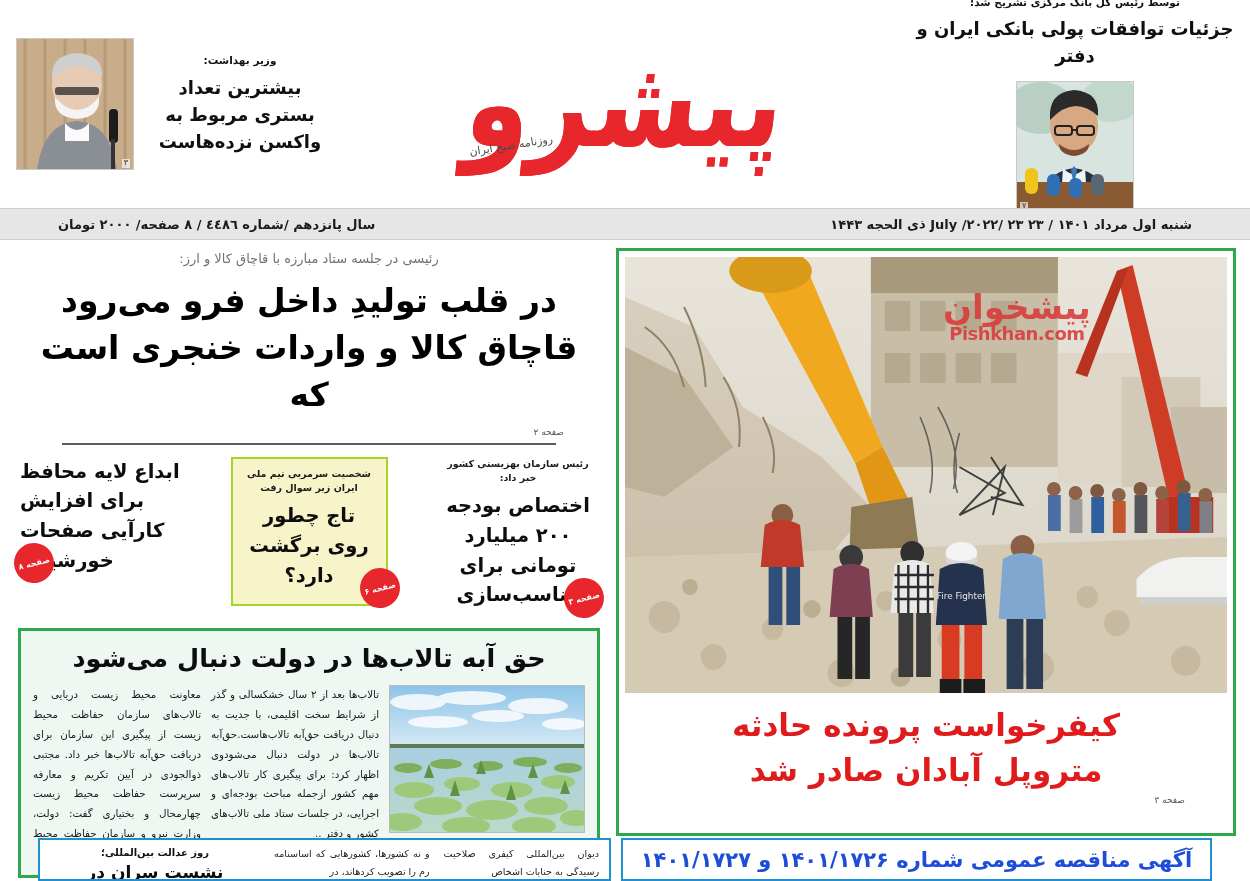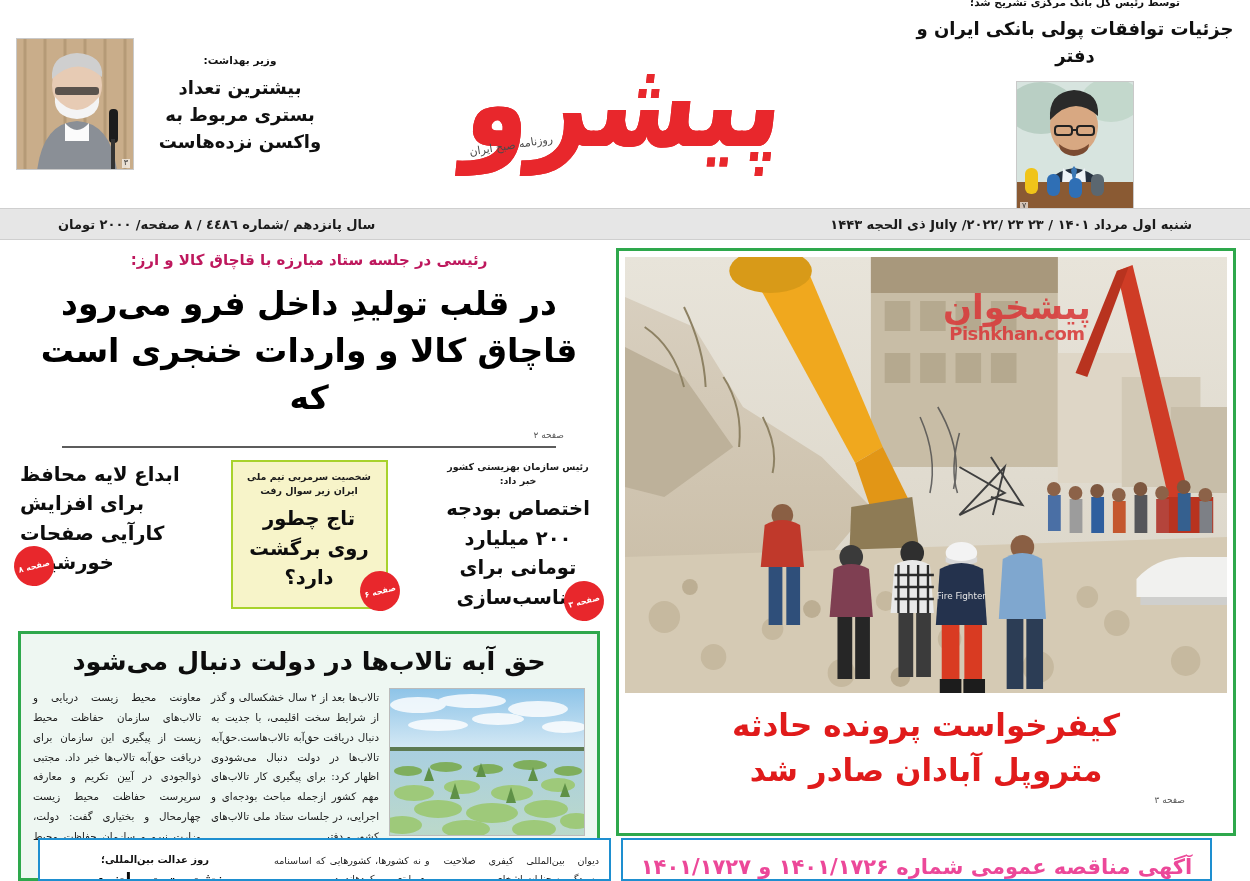--- a/index.html
+++ b/index.html
@@ -83,7 +83,7 @@
   
   .lead { direction: rtl; text-align: center; padding: 2px 18px 0; }
   .lead-kicker {
-    font-size: 15px; font-weight: bold; color: #be185d; margin-bottom: 10px;
+    font-size: 13px; font-weight: normal; color: #737373; margin-bottom: 10px;
     line-height: 1.4;
   }
   .lead-title {

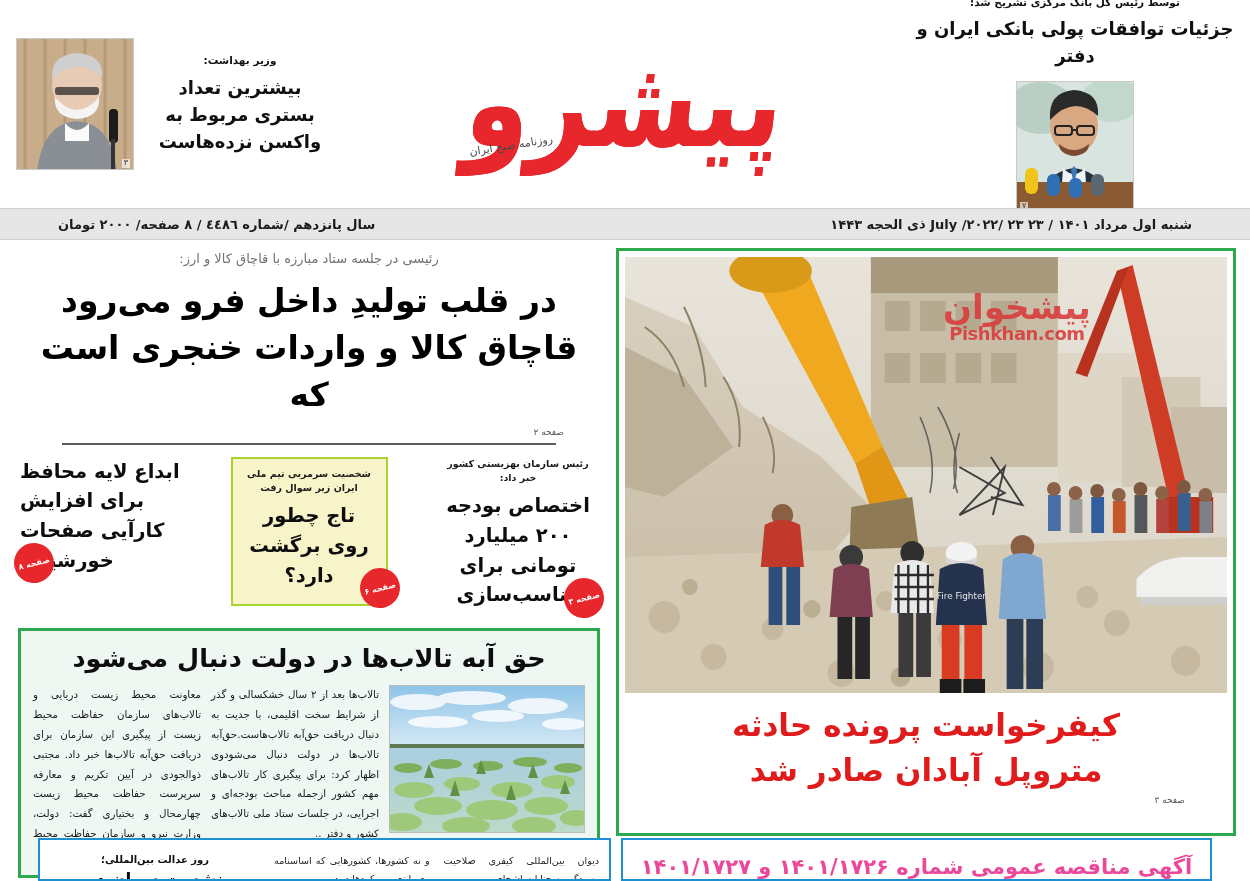--- a/index.html
+++ b/index.html
@@ -171,7 +171,7 @@
     position: absolute; top: 838px; left: 0; width: 1250px; height: 43px;
     display: flex; flex-direction: row; gap: 10px; padding: 0 38px;
   }
-  .bbox { border: 2px solid #1e8fd0; background: #fff; overflow: hidden; padding: 12px 10px 0; }
+  .bbox { border: 2px solid #1e8fd0; background: #fff; overflow: hidden; padding: 5px 10px 0; }
   .bbox.left { width: 578px; direction: rtl; display: flex; flex-direction: row-reverse; gap: 14px; }
   .bbox.right { width: 596px; direction: rtl; text-align: center; }
   .b-kicker { font-size: 10px; font-weight: bold; color: #111; line-height: 1.5; }

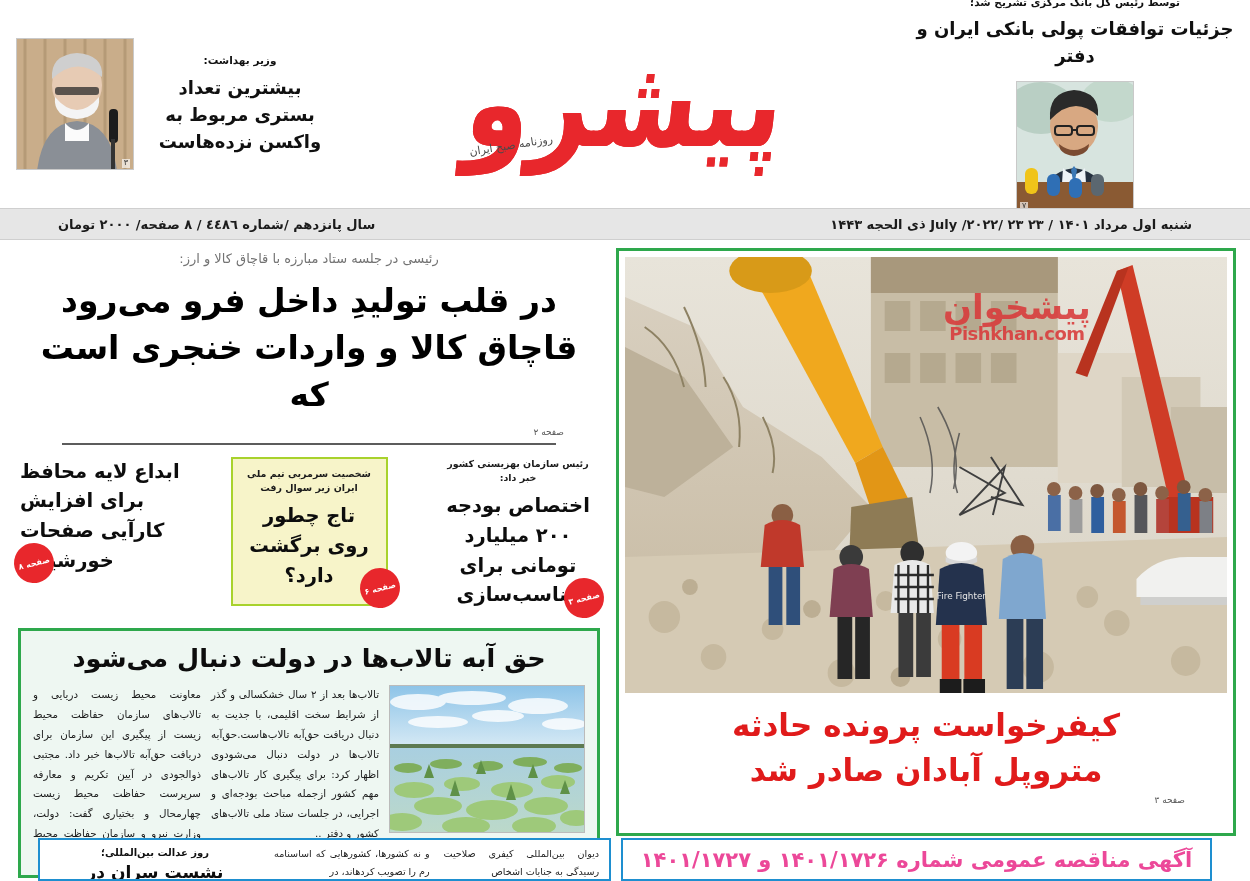--- a/index.html
+++ b/index.html
@@ -179,7 +179,7 @@
   .b-col    { flex: 1; }
   .b-col p  { margin: 0; font-size: 9.6px; line-height: 1.85; color: #1a1a1a; text-align: justify; }
   .b-title-red {
-    font-size: 21px; font-weight: bold; color: #ec4899; line-height: 1.5;
+    font-size: 21px; font-weight: bold; color: #1d4ed8; line-height: 1.5;
     letter-spacing: -.5px; white-space: nowrap;
   }
 </style>

